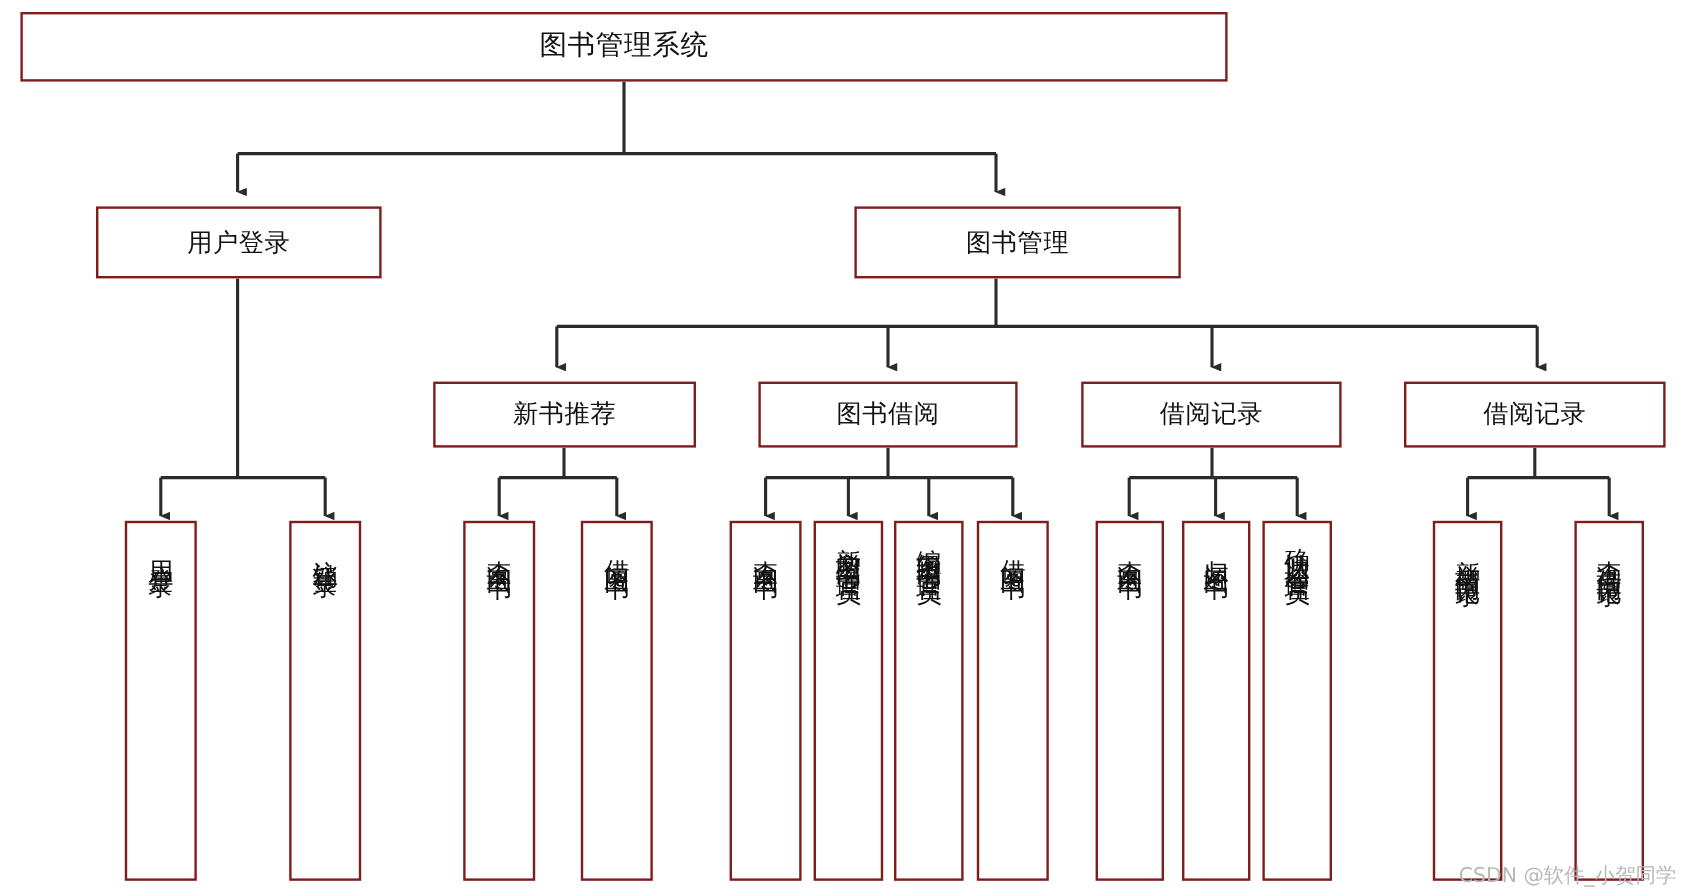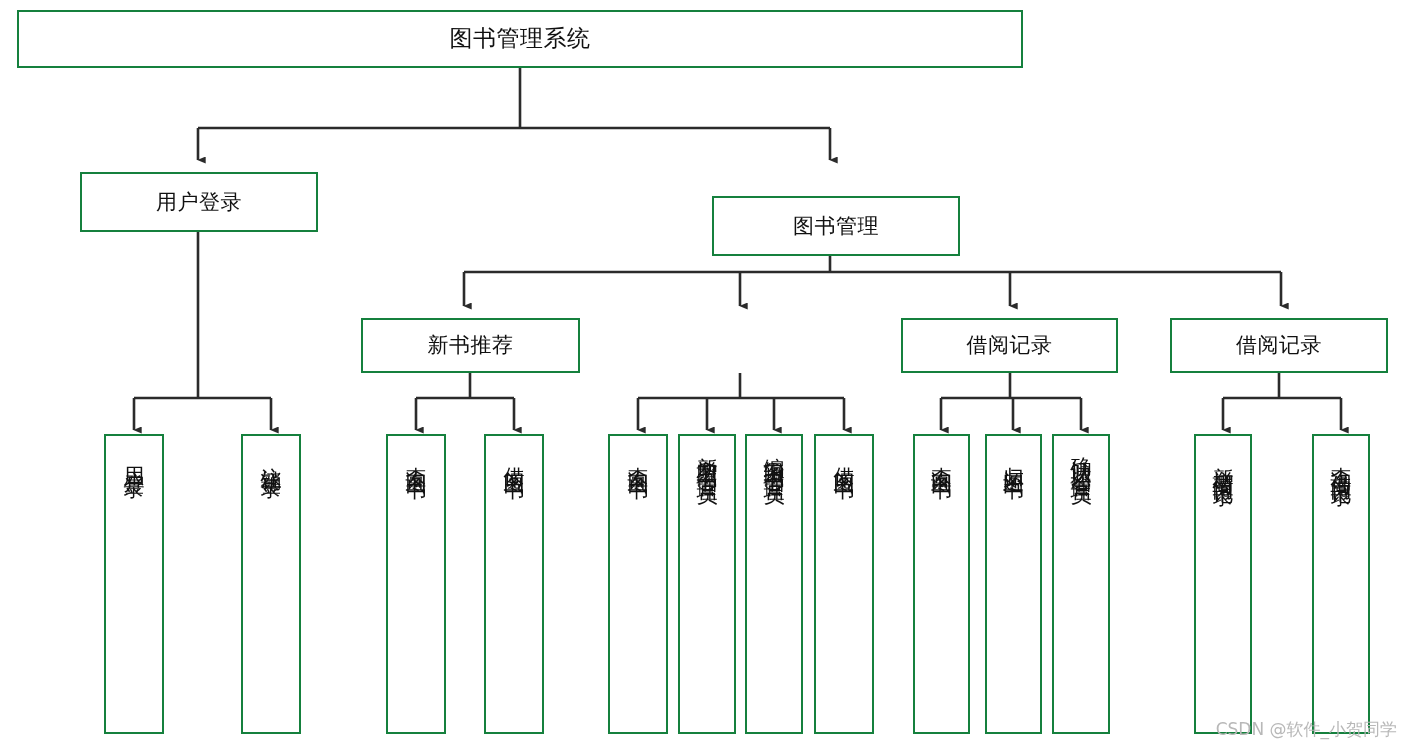--- a/index.html
+++ b/index.html
@@ -26,7 +26,7 @@
   .node {
     position: absolute;
     box-sizing: border-box;
-    border: 2px solid #15803d;
+    border: 2px solid #7f1d1d;
     background: #ffffff;
     display: flex;
     align-items: center;

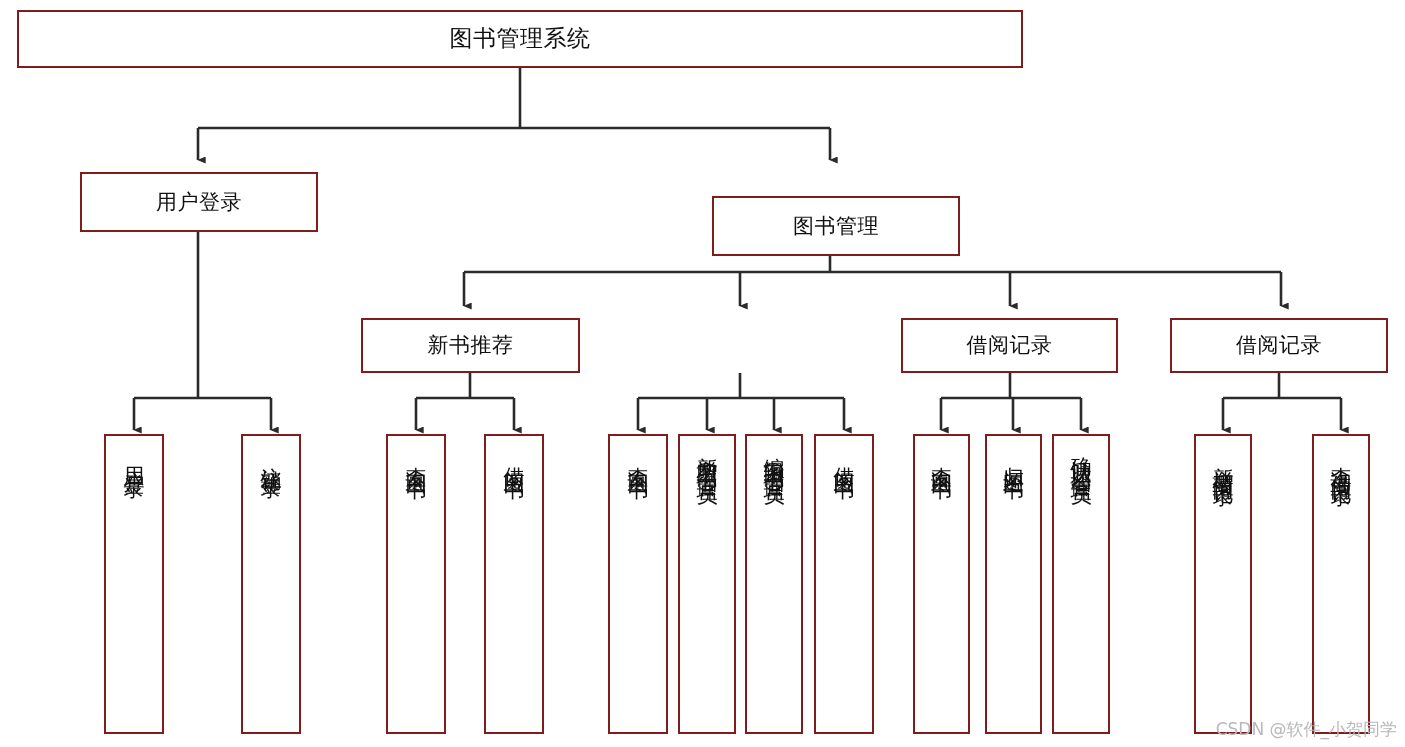--- a/index.html
+++ b/index.html
@@ -147,7 +147,7 @@
     <span class="node-label">用户登录</span>
   </div>
 
-  <div class="node level-branch" style="left:712px; top:172px; width:248px; height:60px;margin-top:24px;">
+  <div class="node level-branch" style="left:712px; top:172px; width:272px; height:60px;">
     <span class="node-label">图书管理</span>
   </div>
 

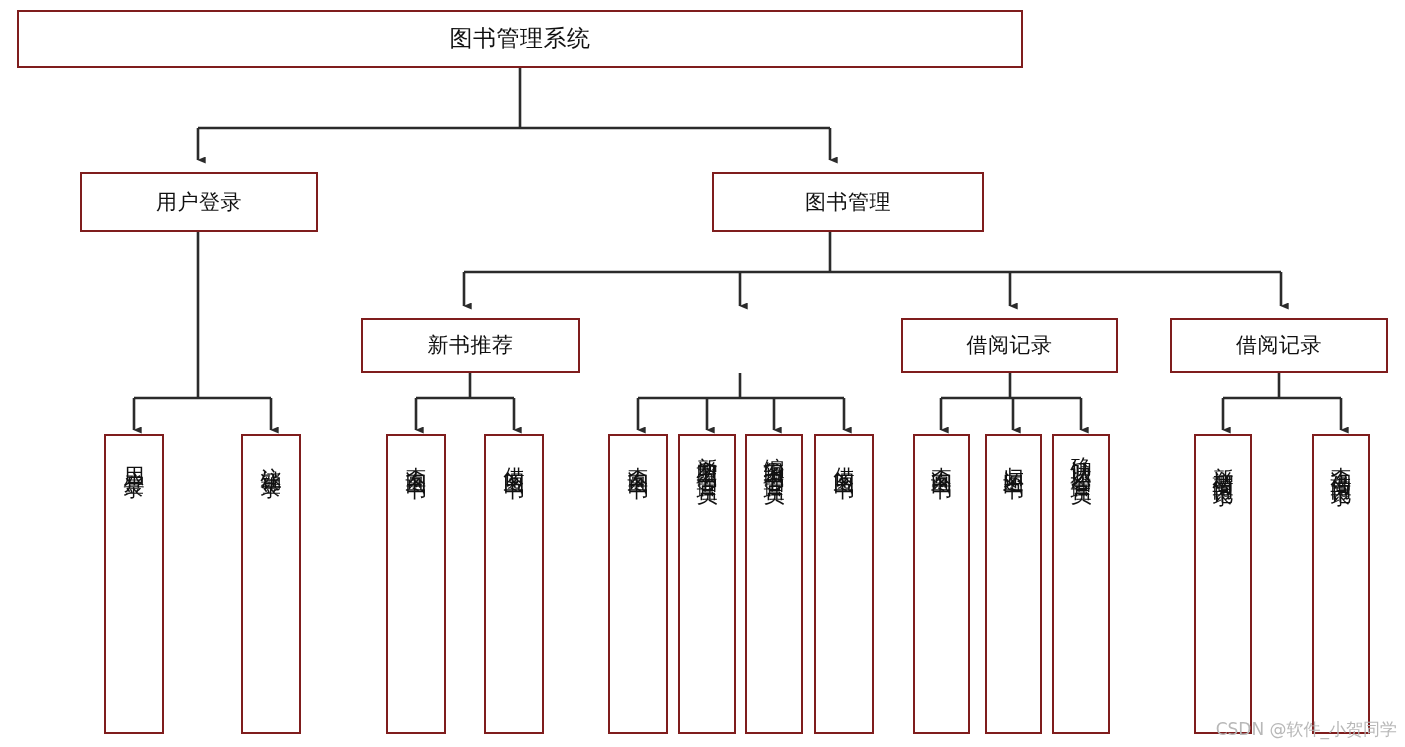--- a/index.html
+++ b/index.html
@@ -155,6 +155,9 @@
     <span class="node-label">新书推荐</span>
   </div>
 
+  <div class="node level-branch" style="left:632px; top:318px; width:216px; height:55px;">
+    <span class="node-label">图书借阅</span>
+  </div>
 
   <div class="node level-branch" style="left:901px; top:318px; width:217px; height:55px;">
     <span class="node-label">借阅记录</span>

